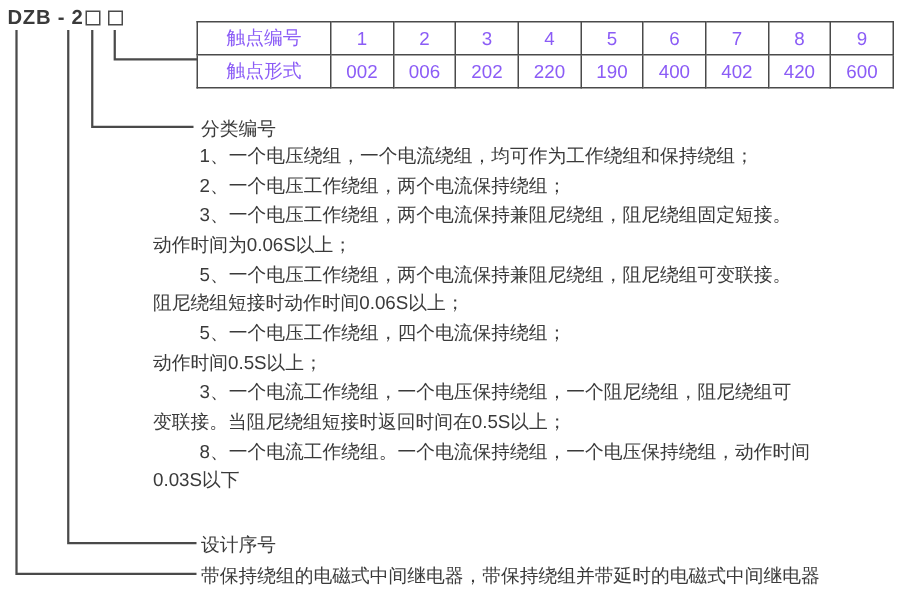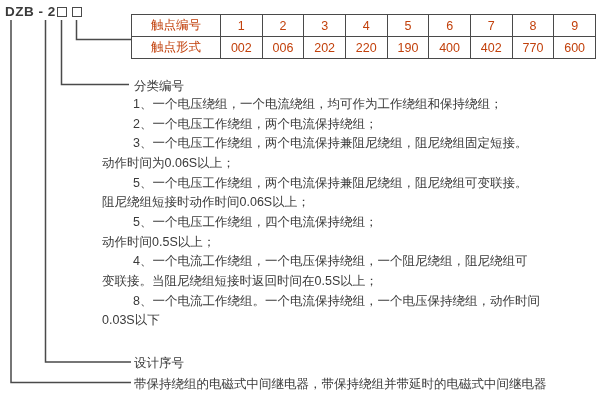--- a/index.html
+++ b/index.html
@@ -48,7 +48,7 @@
     table-layout: fixed;
     width: 465px;
     font-size: 12.5px;
-    color: #c2410c;
+    color: #8b5cf6;
   }
   table.contact-table td {
     border: 1.5px solid #4a4a4a;

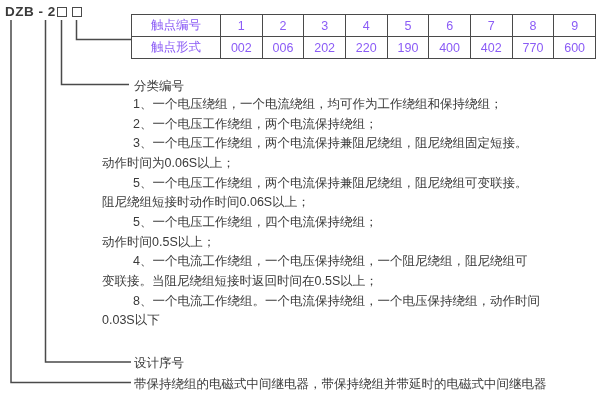--- a/index.html
+++ b/index.html
@@ -135,7 +135,7 @@
           <td>190</td>
           <td>400</td>
           <td>402</td>
-          <td>770</td>
+          <td>420</td>
           <td>600</td>
         </tr>
       </tbody>

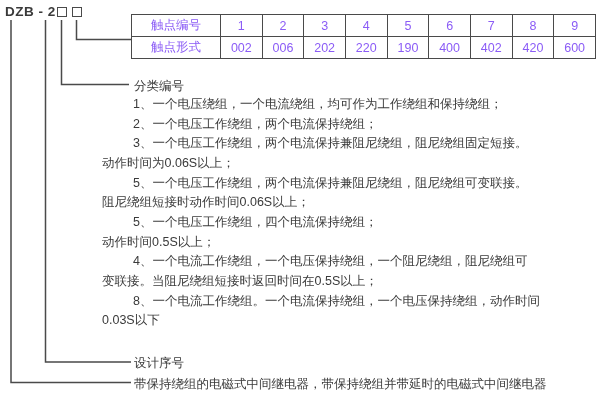--- a/index.html
+++ b/index.html
@@ -151,7 +151,7 @@
       <div class="line">阻尼绕组短接时动作时间0.06S以上；</div>
       <div class="line indent">5、一个电压工作绕组，四个电流保持绕组；</div>
       <div class="line">动作时间0.5S以上；</div>
-      <div class="line indent">4、一个电流工作绕组，一个电压保持绕组，一个阻尼绕组，阻尼绕组可</div>
+      <div class="line indent">3、一个电流工作绕组，一个电压保持绕组，一个阻尼绕组，阻尼绕组可</div>
       <div class="line">变联接。当阻尼绕组短接时返回时间在0.5S以上；</div>
       <div class="line indent">8、一个电流工作绕组。一个电流保持绕组，一个电压保持绕组，动作时间</div>
       <div class="line">0.03S以下</div>

